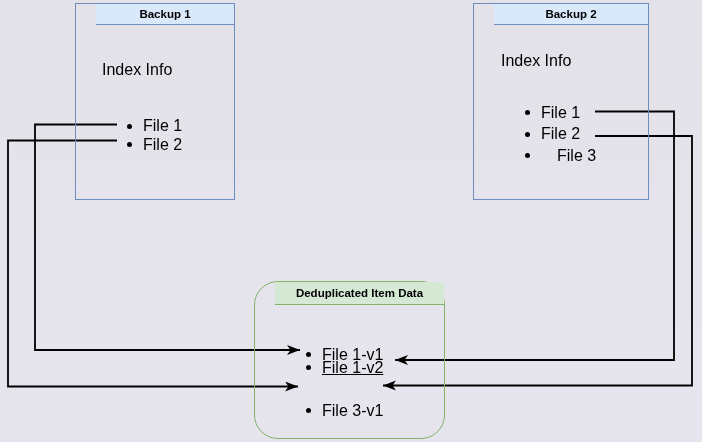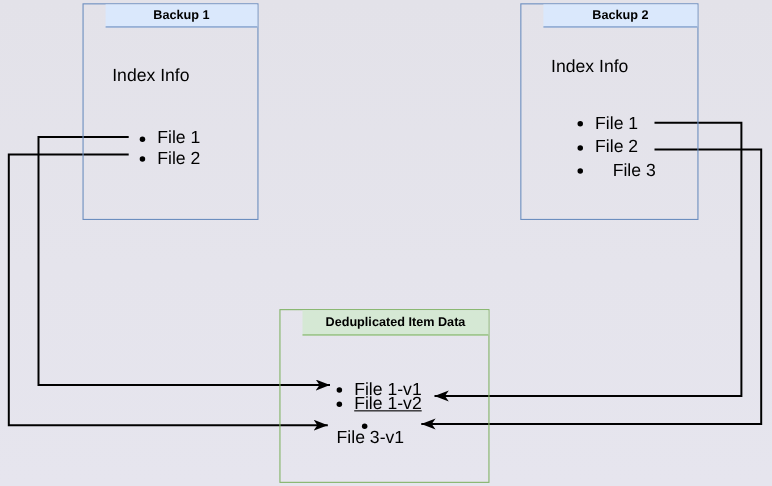--- a/index.html
+++ b/index.html
@@ -82,7 +82,7 @@
     </div>
   </div>
 
-  <div class="box" style="left:473px; top:3px; width:162px; height:197px;">
+  <div class="box" style="left:473px; top:3px; width:176px; height:197px;">
     <div class="titlebar">Backup 2</div>
     <div class="subtitle" style="left:27px; top:47px;">Index Info</div>
     <div class="file-row" style="top:99px;">

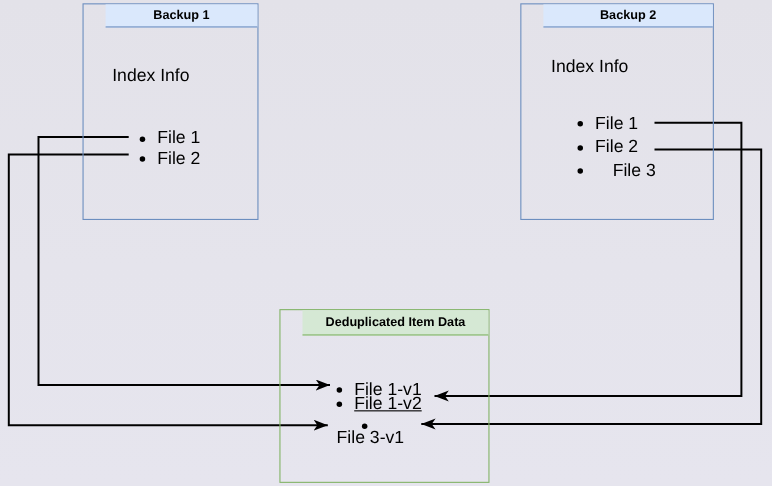--- a/index.html
+++ b/index.html
@@ -17,7 +17,7 @@
     box-sizing:border-box;
     background:transparent;
   }
-  .box.green { border-color:#82b366; }
+  .box.green { border-color:#82b366;border-radius:24px; }
   .titlebar {
     height:20px; line-height:20px;
     text-align:center;

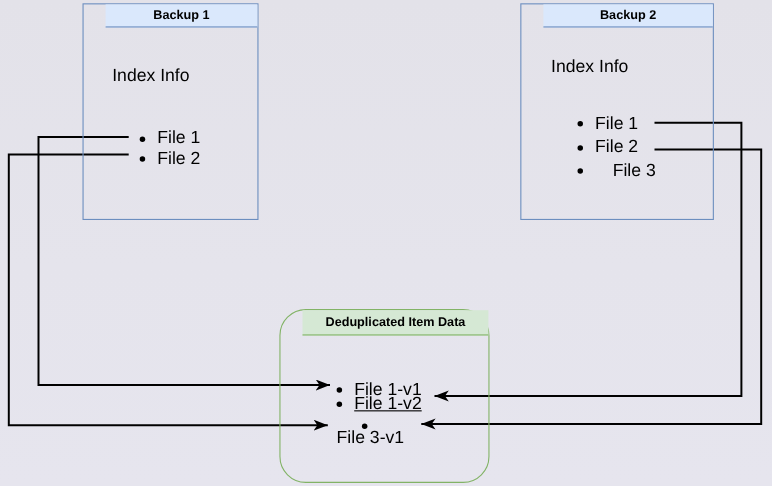--- a/index.html
+++ b/index.html
@@ -109,7 +109,7 @@
       <span class="dot"></span>
       <span>File 1-v2</span>
     </div>
-    <div class="file-row" style="top:103px;flex-direction:column;">
+    <div class="file-row" style="top:119px;">
       <span class="dot"></span>
       <span>File 3-v1</span>
     </div>

